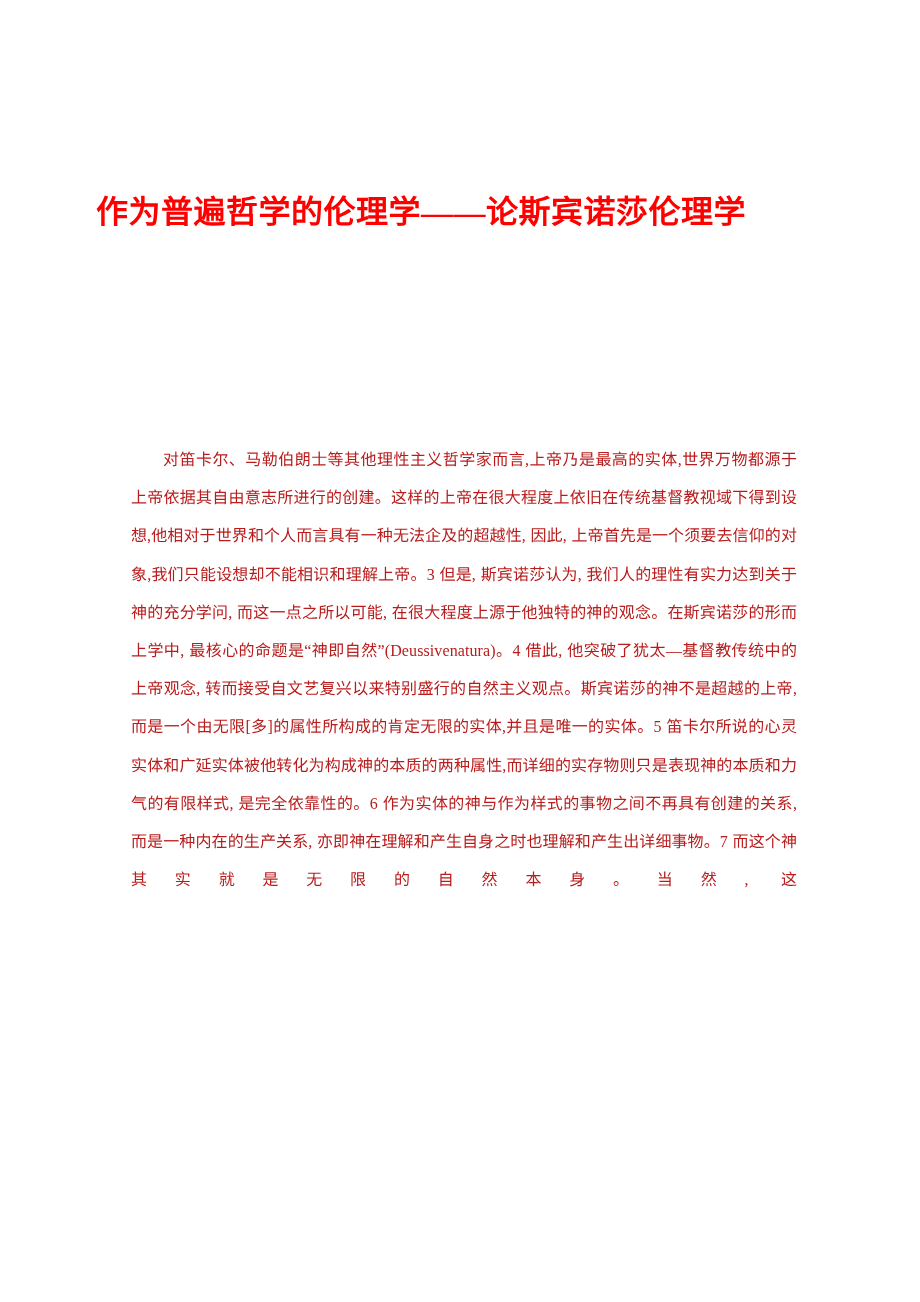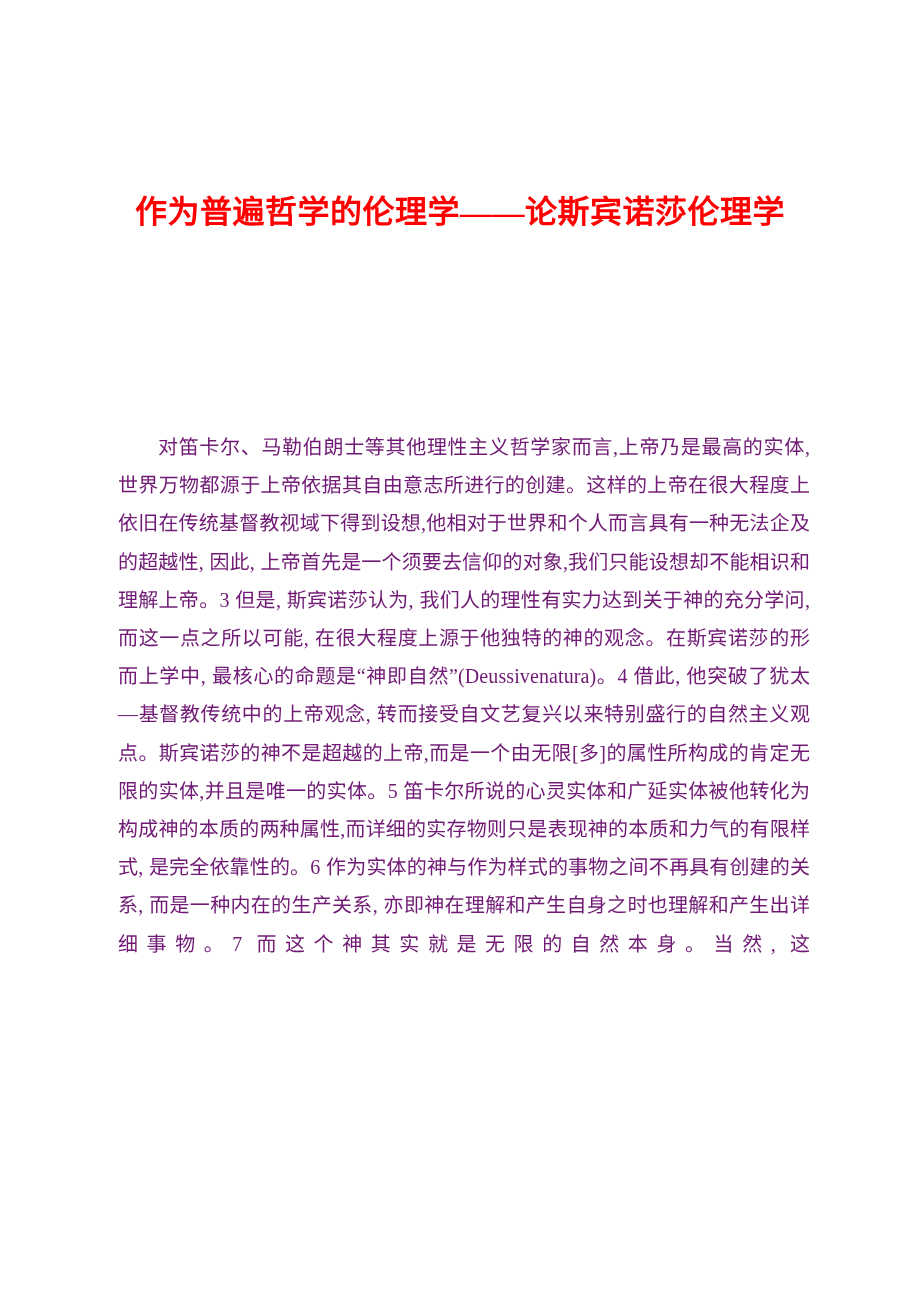--- a/index.html
+++ b/index.html
@@ -29,7 +29,6 @@
     left: 0;
     top: 188px;
     width: 920px;
-    text-align: center;
     padding: 0 96px;
     box-sizing: border-box;
   }

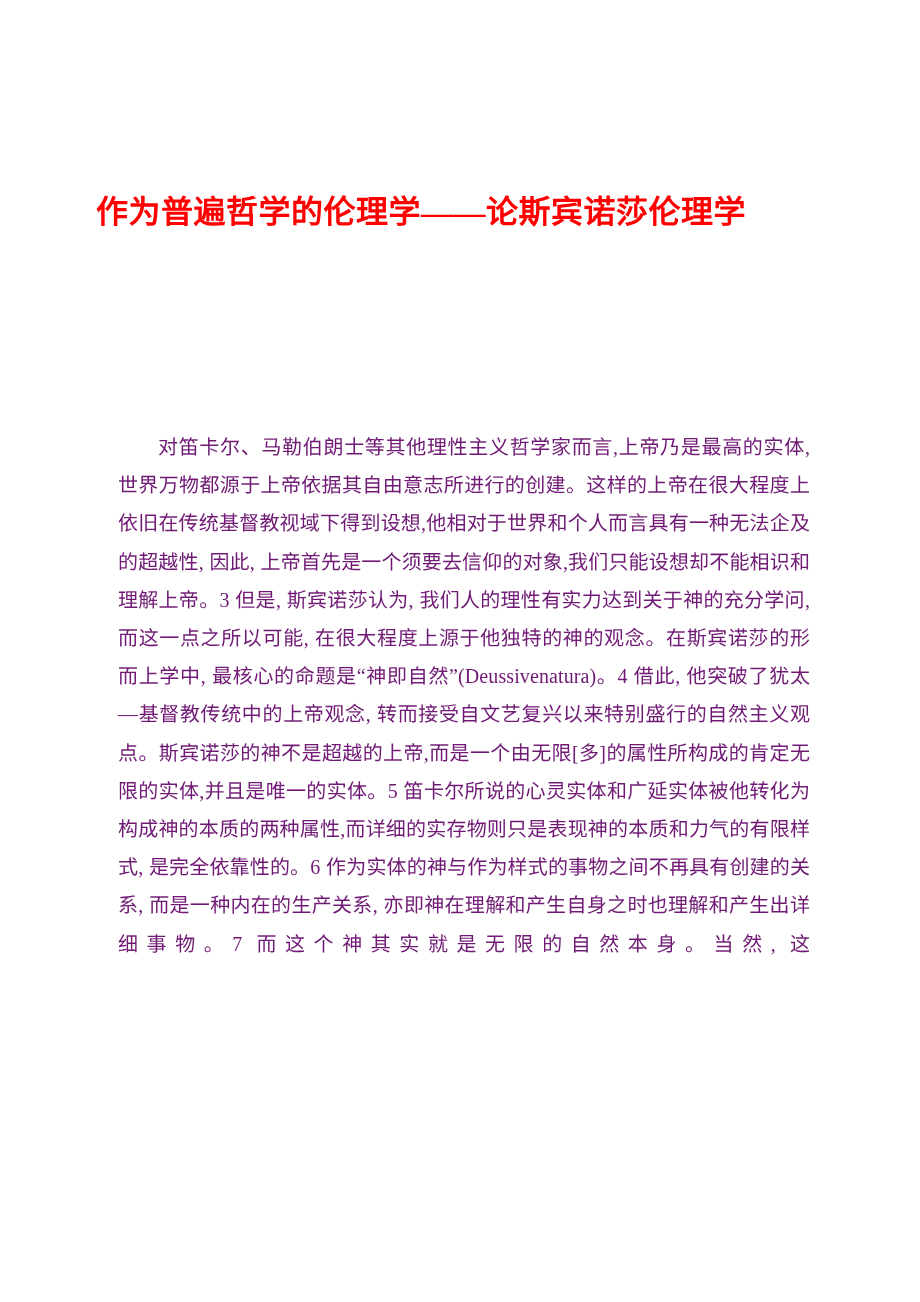--- a/index.html
+++ b/index.html
@@ -53,10 +53,10 @@
   }
 
   .para {
-    margin: 0;
-    color: #701a75;
+    margin: 13px;
+    color: #b91c1c;
     font-family: "Liberation Serif", "DejaVu Serif", serif;
-    font-size: 20px;
+    font-size: 16px;
     line-height: 38.2px;
     text-align: justify;
     text-justify: inter-character;

